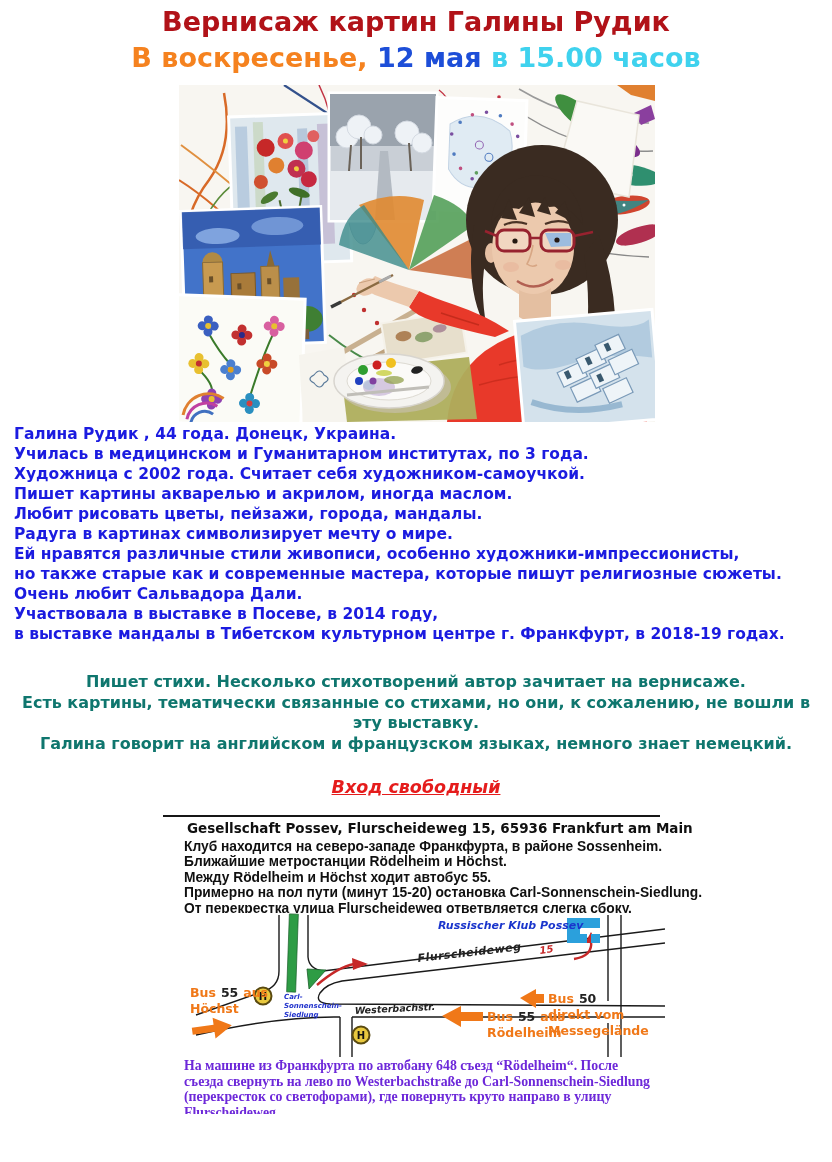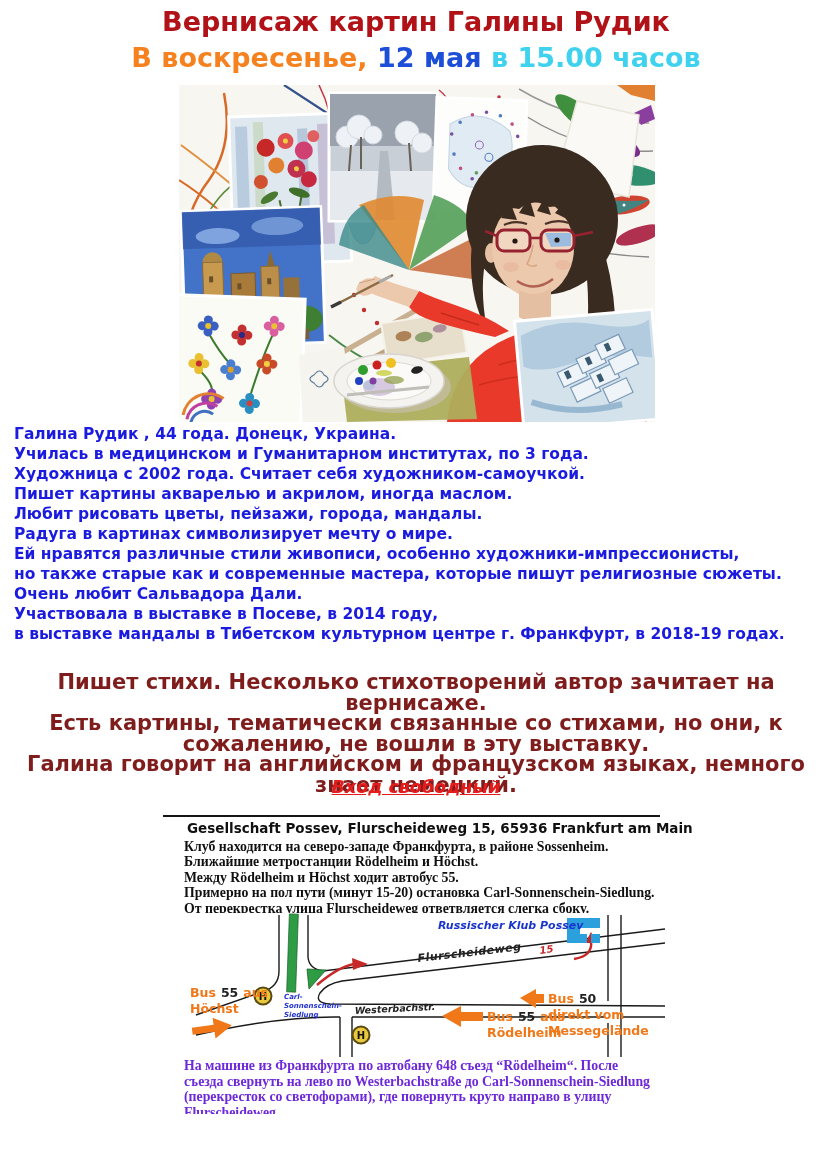--- a/index.html
+++ b/index.html
@@ -14,7 +14,7 @@
   .bio{position:absolute;top:424px;left:14px;right:14px;text-align:left;
        color:#1b1be0;font-weight:bold;font-size:15.5px;line-height:20px;}
   .bio2{position:absolute;top:672px;left:14px;right:14px;text-align:center;
-        color:#7f1d1d;font-weight:bold;font-size:21px;line-height:20.5px;}
+        color:#0f766e;font-weight:bold;font-size:16px;line-height:20.5px;}
   .entry{position:absolute;top:777px;left:0;right:0;text-align:center;
          color:#e51c1c;font-weight:bold;font-style:italic;font-size:17.5px;text-decoration:underline;}
   .rule{position:absolute;height:2px;background:#161616;}

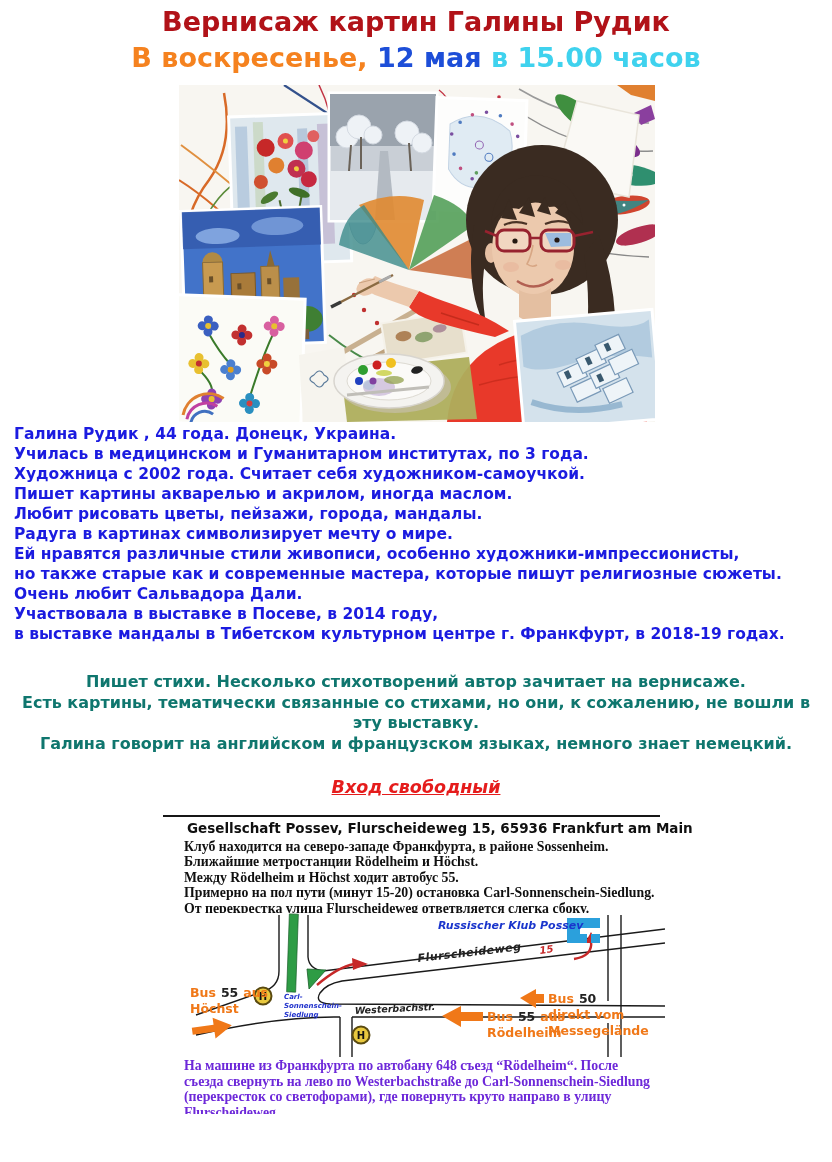--- a/index.html
+++ b/index.html
@@ -22,7 +22,7 @@
   .rule-bottom{left:172px;top:1138px;width:488px;}
   .addr{position:absolute;left:187px;top:820px;font-size:13.5px;font-weight:bold;color:#101010;white-space:nowrap;}
   .dirs{position:absolute;left:184px;top:839px;color:#101010;
-        font-family:Liberation Serif, serif;font-weight:bold;
+        font-family:Liberation Sans, sans-serif;font-weight:bold;
         font-size:13.8px;line-height:15.4px;}
   .dirs div{white-space:nowrap;}
   .mapbox{position:absolute;left:180px;top:913px;width:485px;height:144px;}

